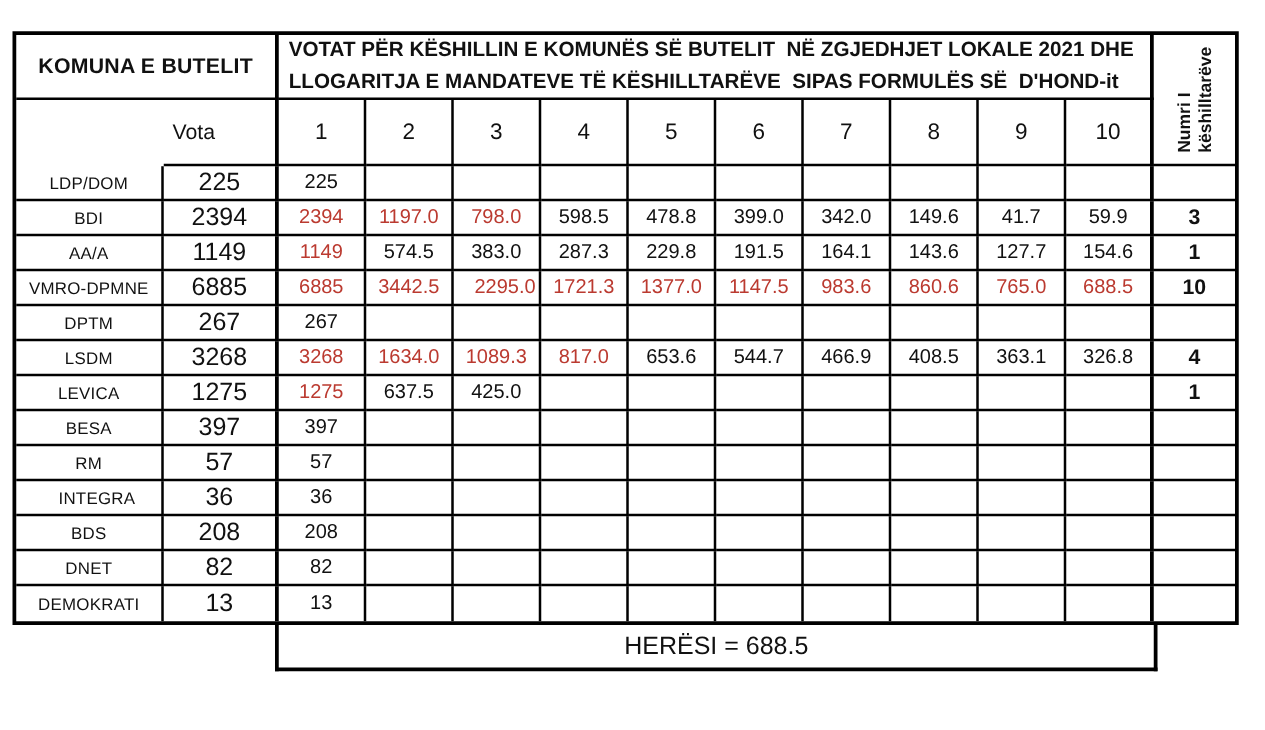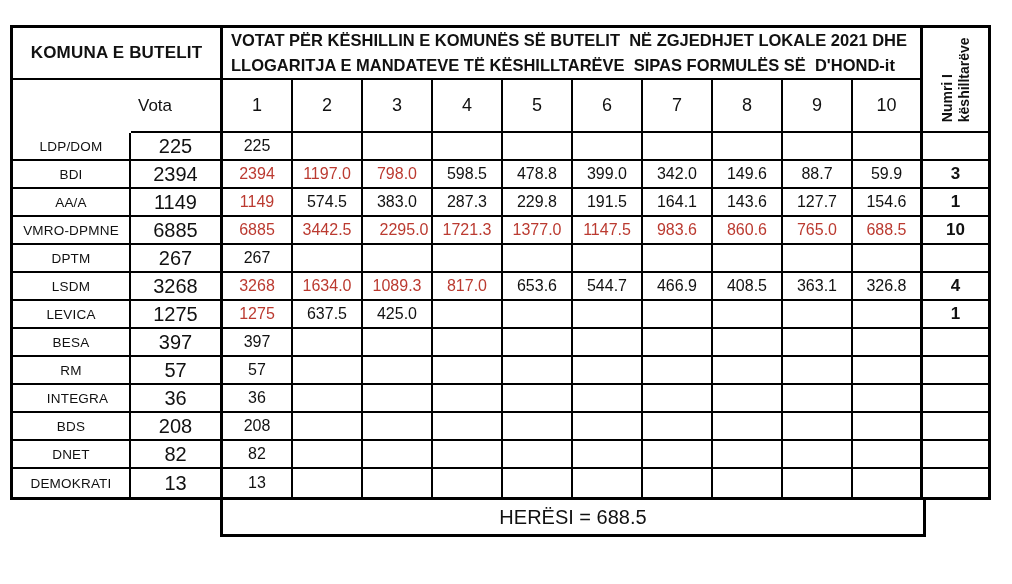--- a/index.html
+++ b/index.html
@@ -104,7 +104,7 @@
     <div class="cell q bb2 br2" style="grid-area: 4 / 8 / 5 / 9;">399.0</div>
     <div class="cell q bb2 br2" style="grid-area: 4 / 9 / 5 / 10;">342.0</div>
     <div class="cell q bb2 br2" style="grid-area: 4 / 10 / 5 / 11;">149.6</div>
-    <div class="cell q bb2 br2" style="grid-area: 4 / 11 / 5 / 12;">88.7</div>
+    <div class="cell q bb2 br2" style="grid-area: 4 / 11 / 5 / 12;">41.7</div>
     <div class="cell q bb2 br3" style="grid-area: 4 / 12 / 5 / 13;">59.9</div>
     <div class="cell mand bb2 " style="grid-area: 4 / 13 / 5 / 14;">3</div>
     <div class="cell party bb2 br2" style="grid-area: 5 / 1 / 6 / 2;">AA/A</div>

